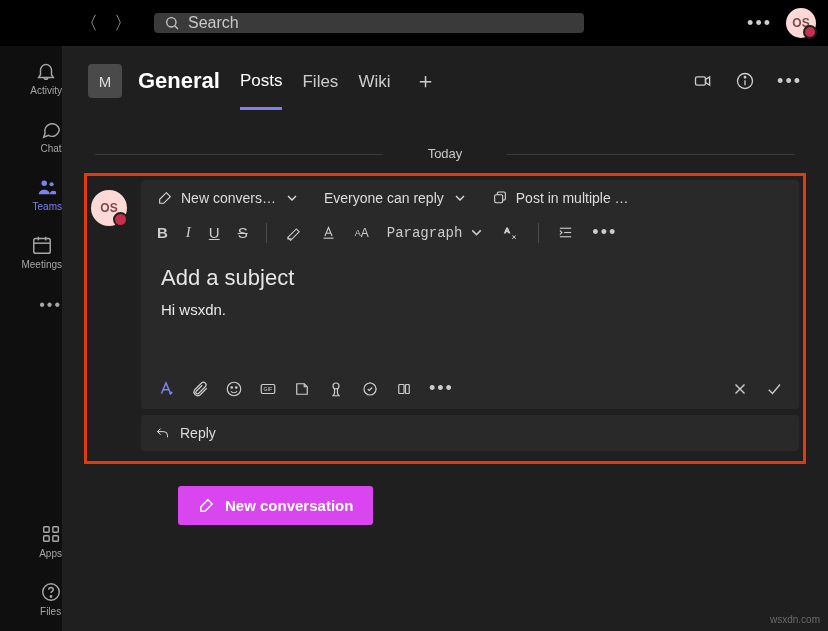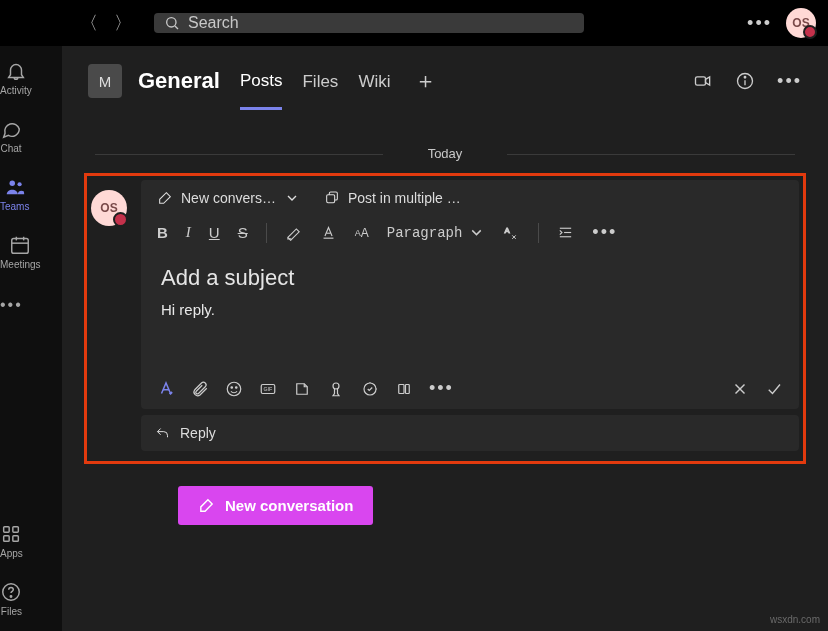--- a/index.html
+++ b/index.html
@@ -36,7 +36,7 @@
 .sidebar {
   position: absolute; left: 0; top: 46px; bottom: 0; width: 62px;
   background: #0f0f0f;
-  display: flex; flex-direction: column; align-items: flex-start;
+  display: flex; flex-direction: column; align-items: flex-end;
   padding-top: 14px; gap: 22px;
 }
 .side-item { display: flex; flex-direction: column; align-items: center; gap: 3px; color: #a6a6a6; font-size: 10px; cursor: pointer; }

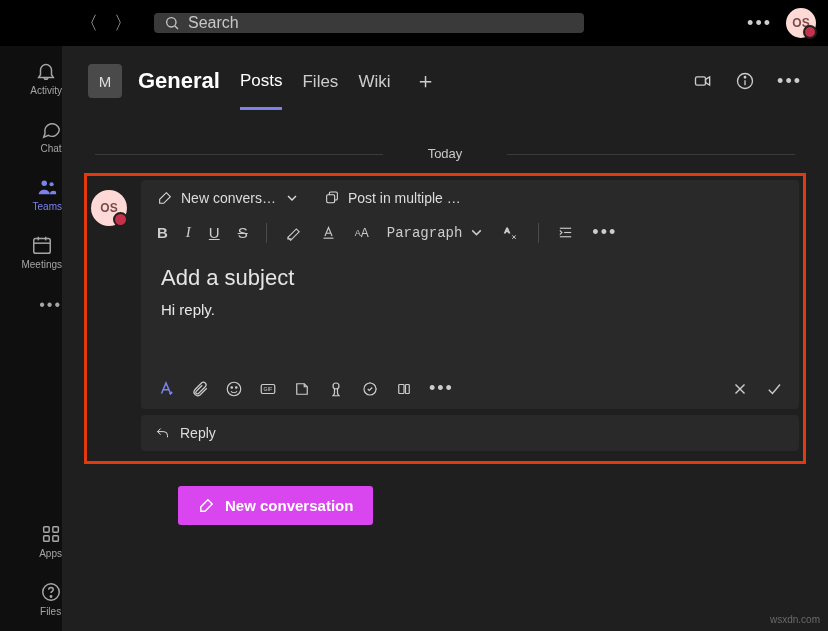--- a/index.html
+++ b/index.html
@@ -220,6 +220,12 @@
               </svg>
           </div>
           <div class="c1-opt" style="margin-left:10px">
+            <span>Everyone can reply</span>
+            <svg viewBox="0 0 24 24" width="12" height="12" fill="none" stroke="currentColor" stroke-width="2">
+                <polyline points="6 9 12 15 18 9"></polyline>
+              </svg>
+          </div>
+          <div class="c1-opt" style="margin-left:10px">
             <svg viewBox="0 0 24 24" fill="none" stroke="currentColor" stroke-width="1.6">
                 <rect x="4" y="7" width="12" height="12" rx="2"></rect>
                 <path d="M8 7V5a2 2 0 012-2h8a2 2 0 012 2v8a2 2 0 01-2 2h-2"></path>

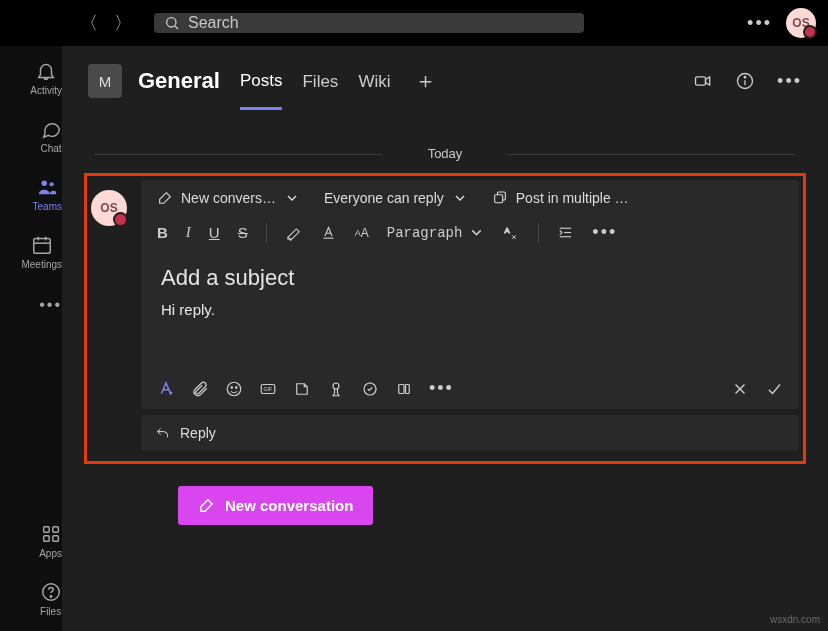--- a/index.html
+++ b/index.html
@@ -278,7 +278,7 @@
         </div>
         <div class="comp-body">
           <div class="subj">Add a subject</div>
-          <div class="msgtxt">Hi reply.</div>
+          <div class="msgtxt">Hi wsxdn.</div>
         </div>
         <div class="comp-foot">
           <span class="foot-ico format">

